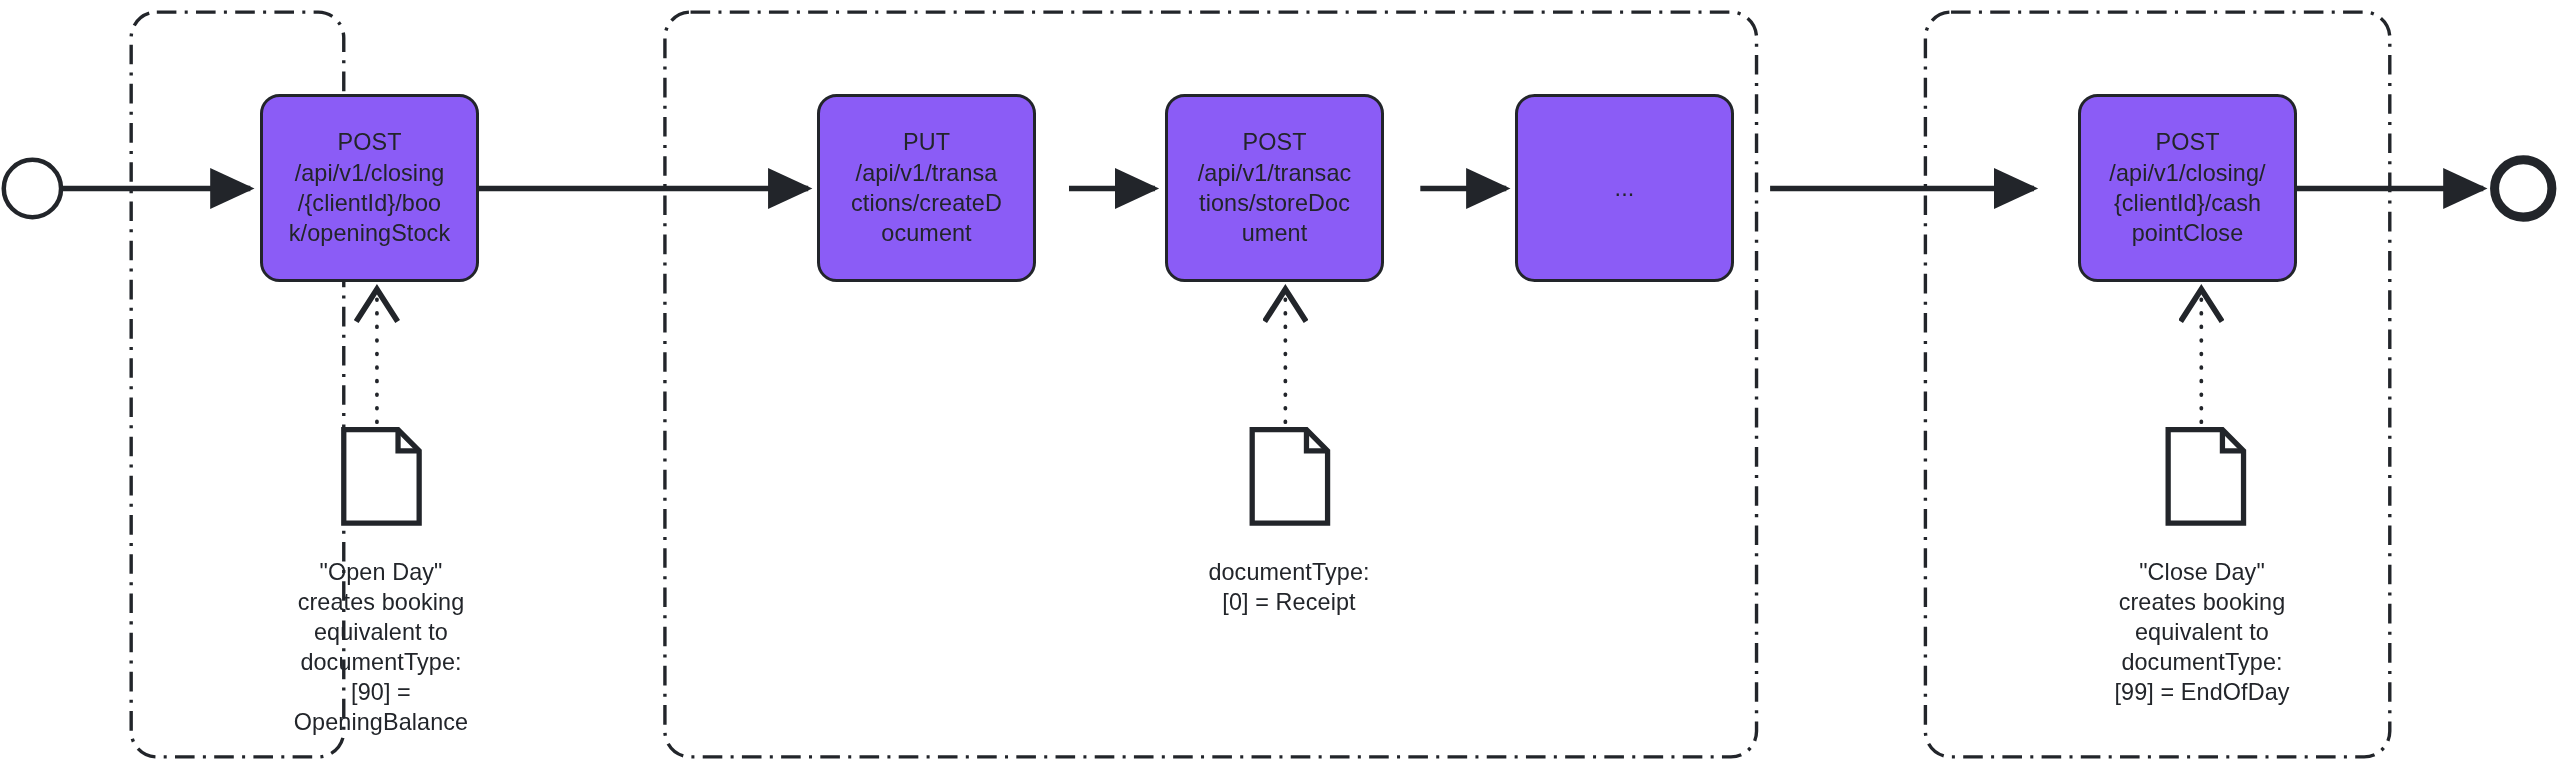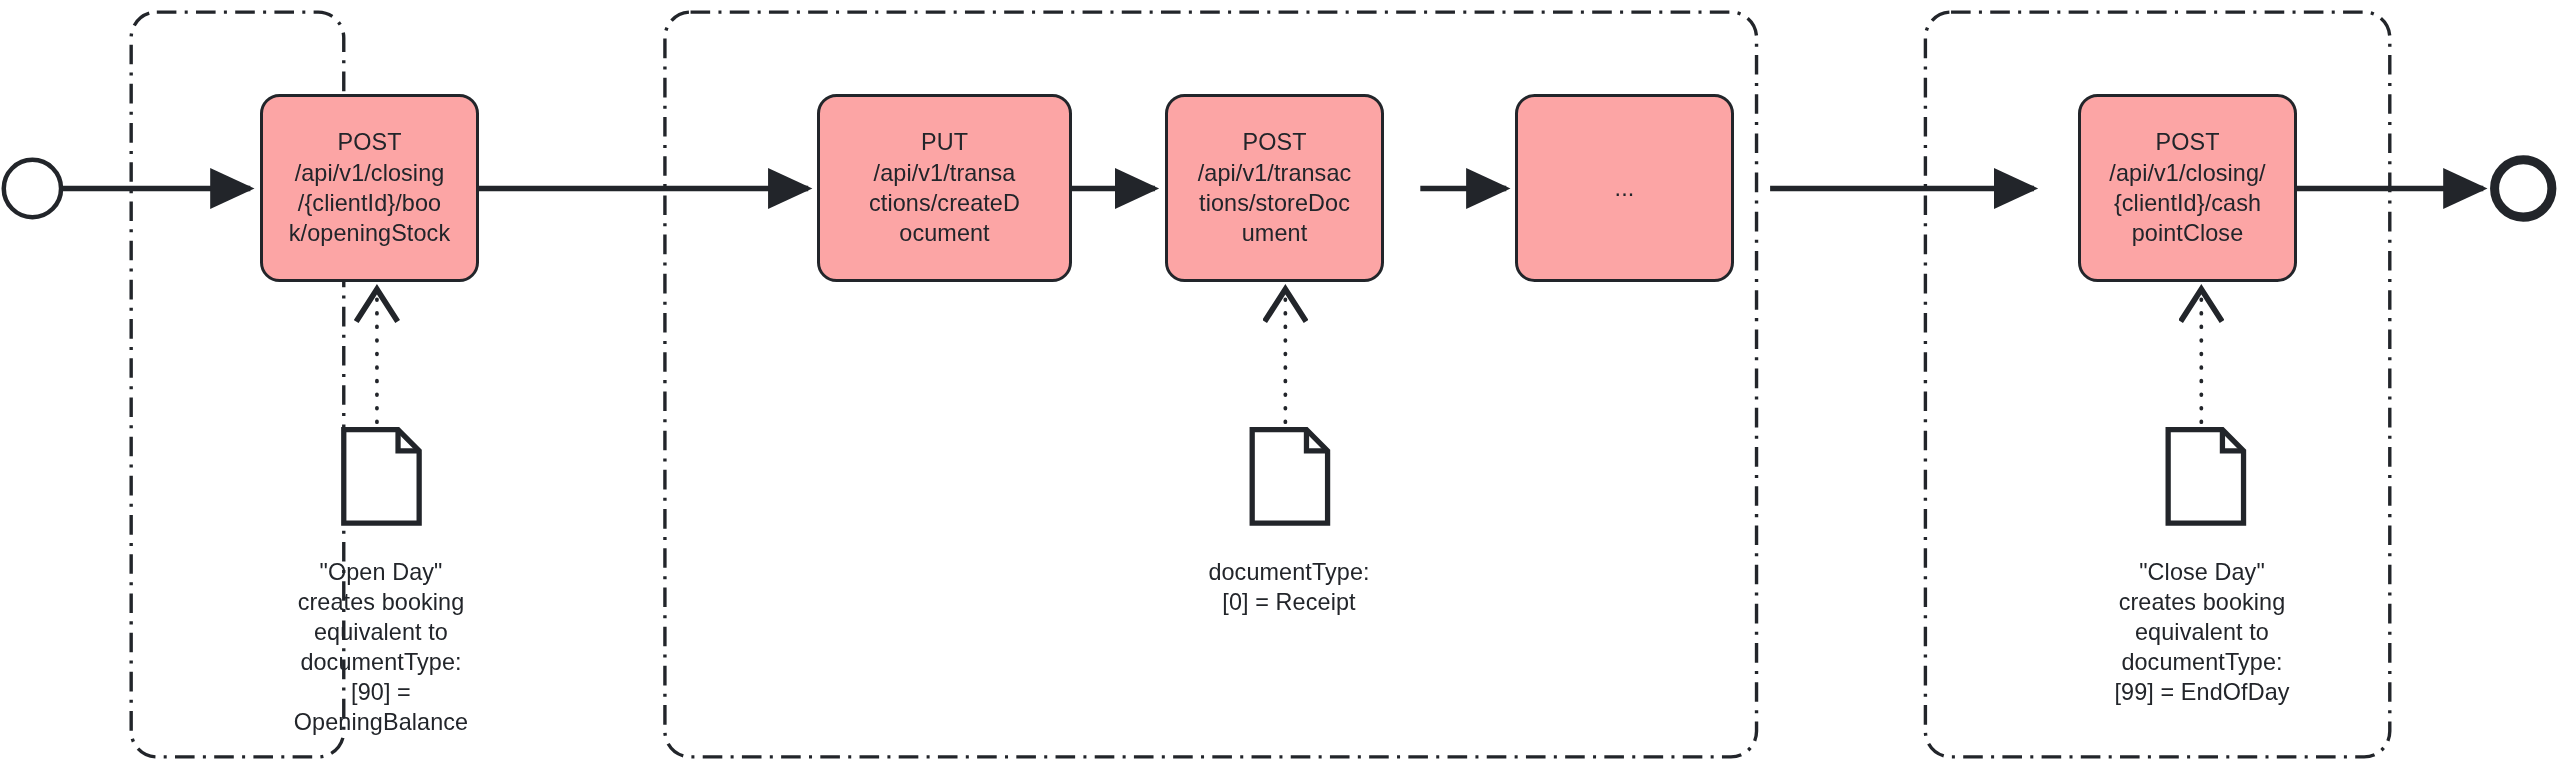--- a/index.html
+++ b/index.html
@@ -31,7 +31,7 @@
     box-sizing: border-box;
     border: 3.8px solid #22252a;
     border-radius: 19.6px;
-    background: #fca5a5;
+    background: #8b5cf6;
     display: flex;
     align-items: center;
     justify-content: center;

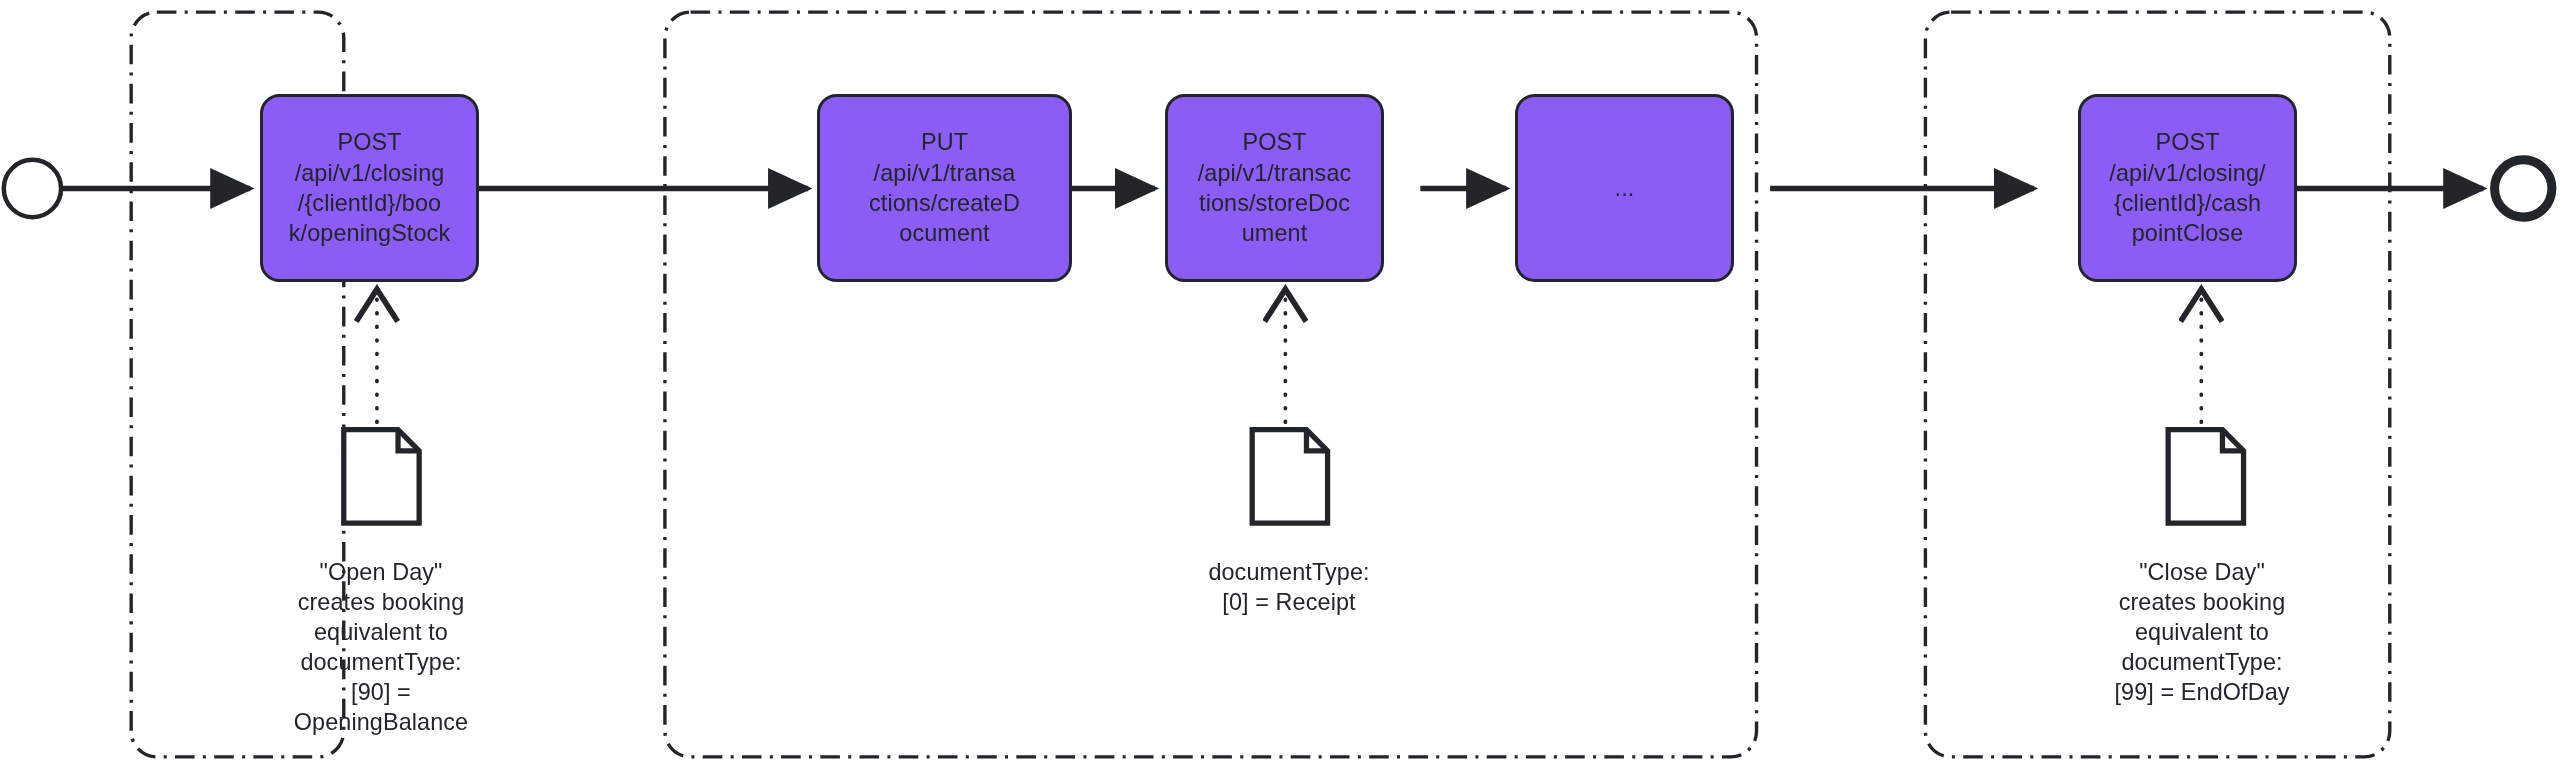--- a/index.html
+++ b/index.html
@@ -115,7 +115,7 @@
 /{clientId}/boo
 k/openingStock</div>
 
-  <div class="node-box" style="left:817px; top:94px; width:255px; height:188px;">PUT
+  <div class="node-box" style="left:817px; top:94px; width:219px; height:188px;">PUT
 /api/v1/transa
 ctions/createD
 ocument</div>

